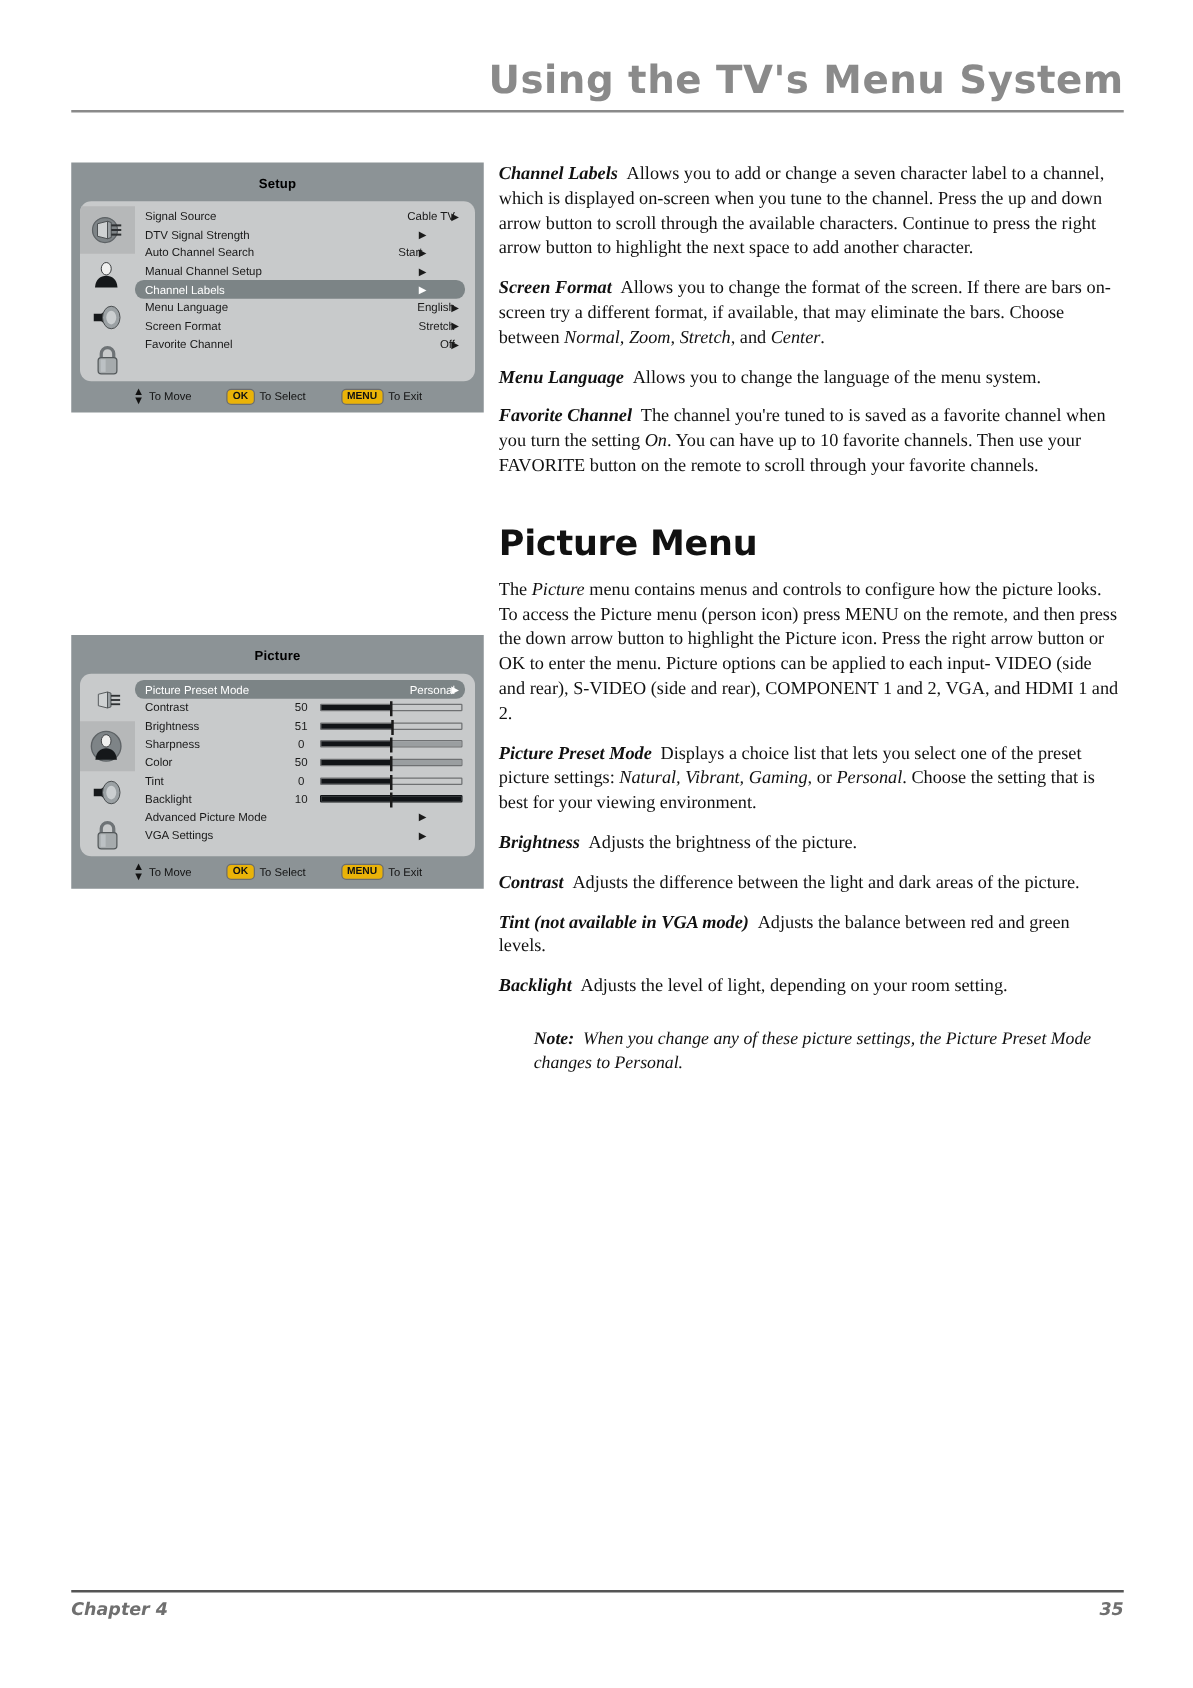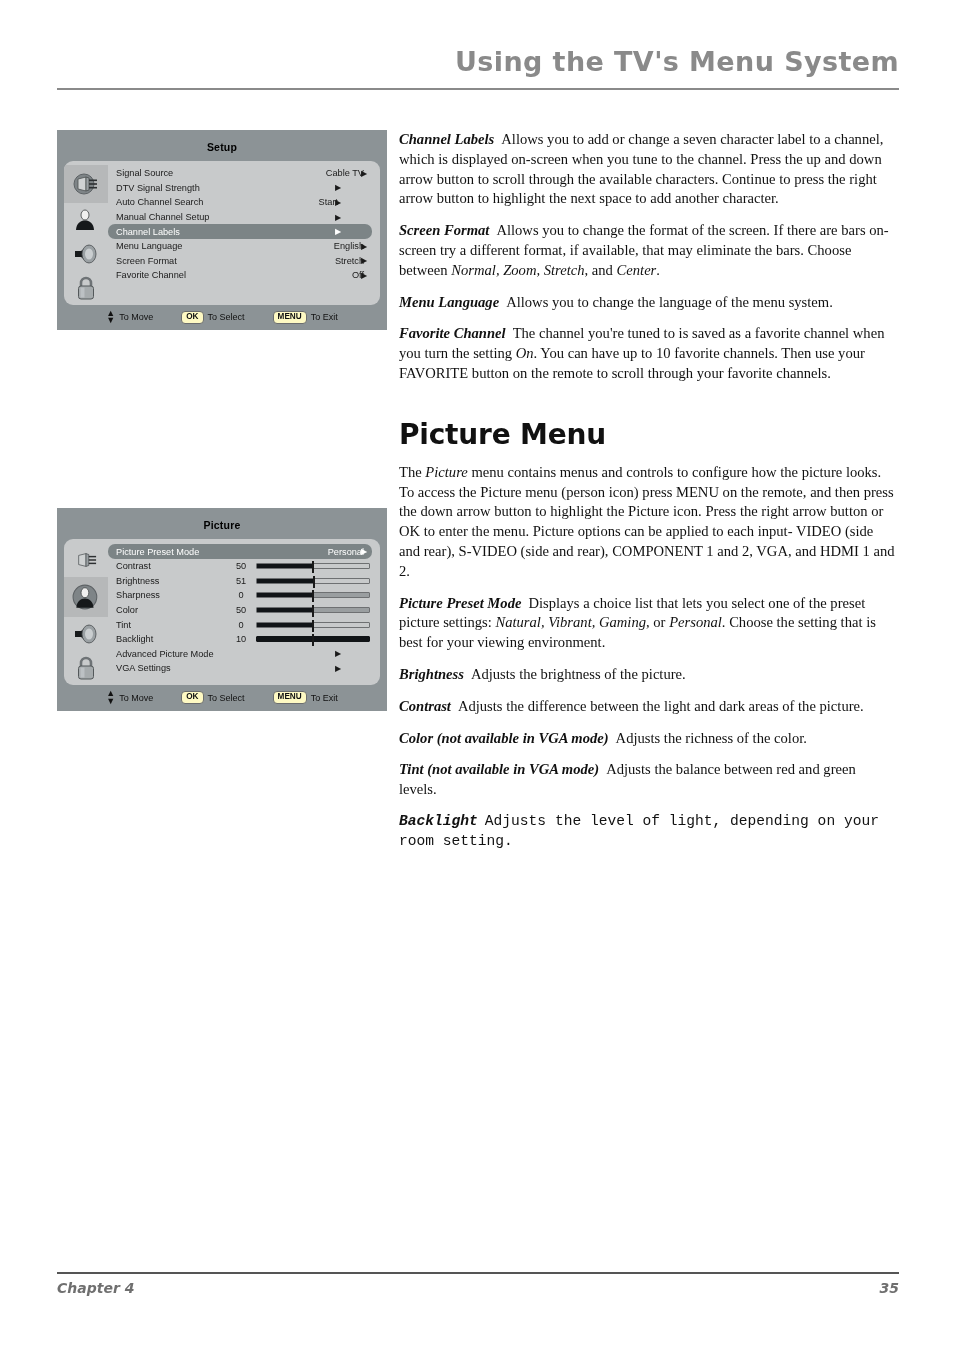--- a/index.html
+++ b/index.html
@@ -29,7 +29,7 @@
     top: 0;
     font-family: "DejaVu Sans", sans-serif;
     font-weight: bold;
-    font-size: 27px;
+    font-size: 31px;
     letter-spacing: 0.4px;
     color: #8a8a8a;
     white-space: nowrap;

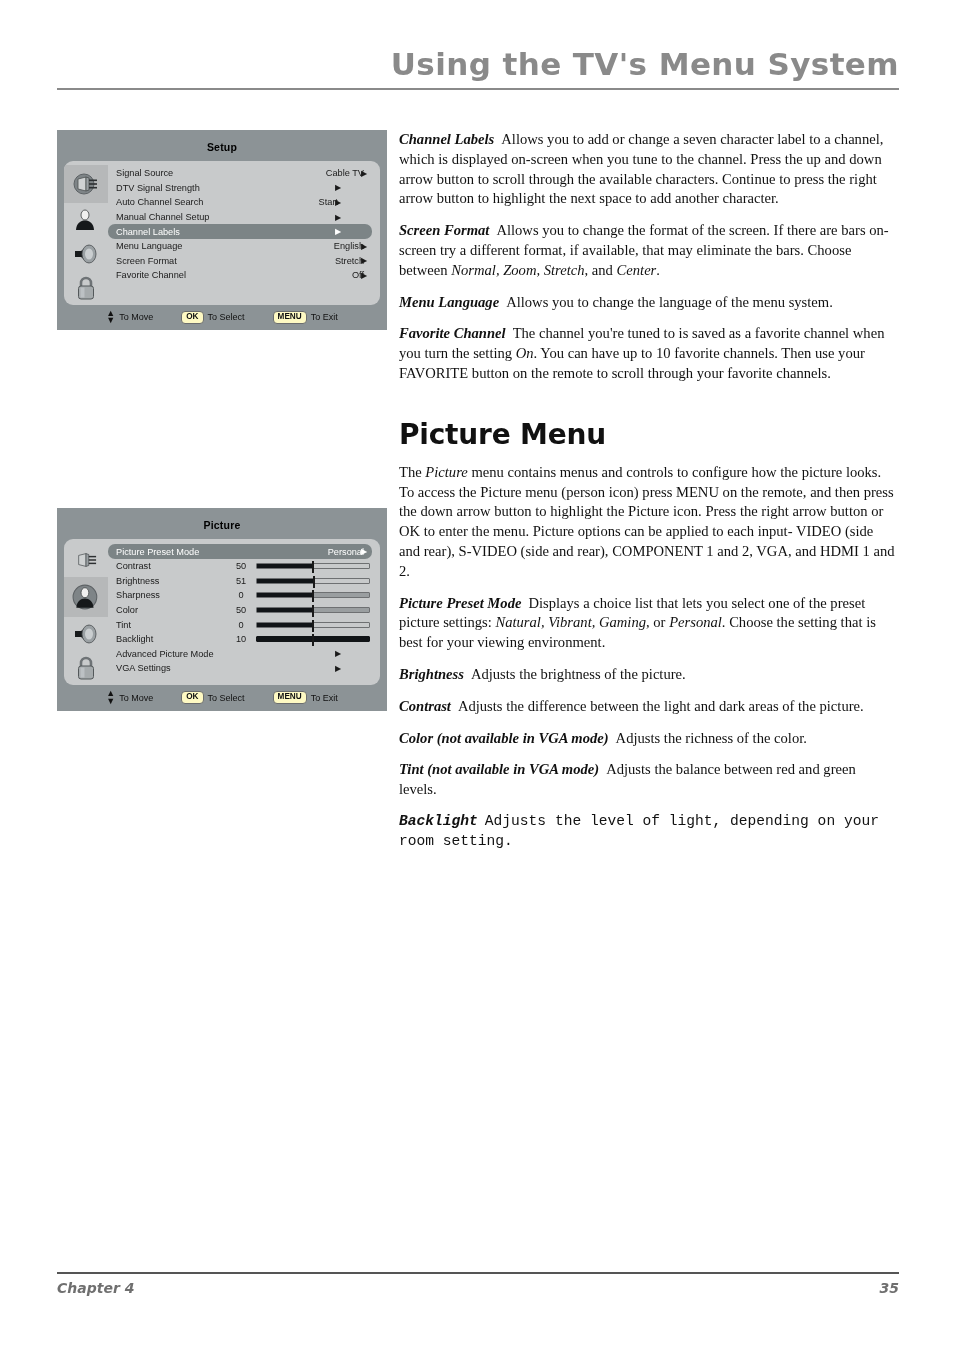--- a/index.html
+++ b/index.html
@@ -189,7 +189,7 @@
     margin: 0 14px;
   }
   .key-pill {
-    background: #fef9c3;
+    background: #eab308;
     border: 1px solid #6b6d6f;
     border-radius: 4px;
     font-size: 8.2px;

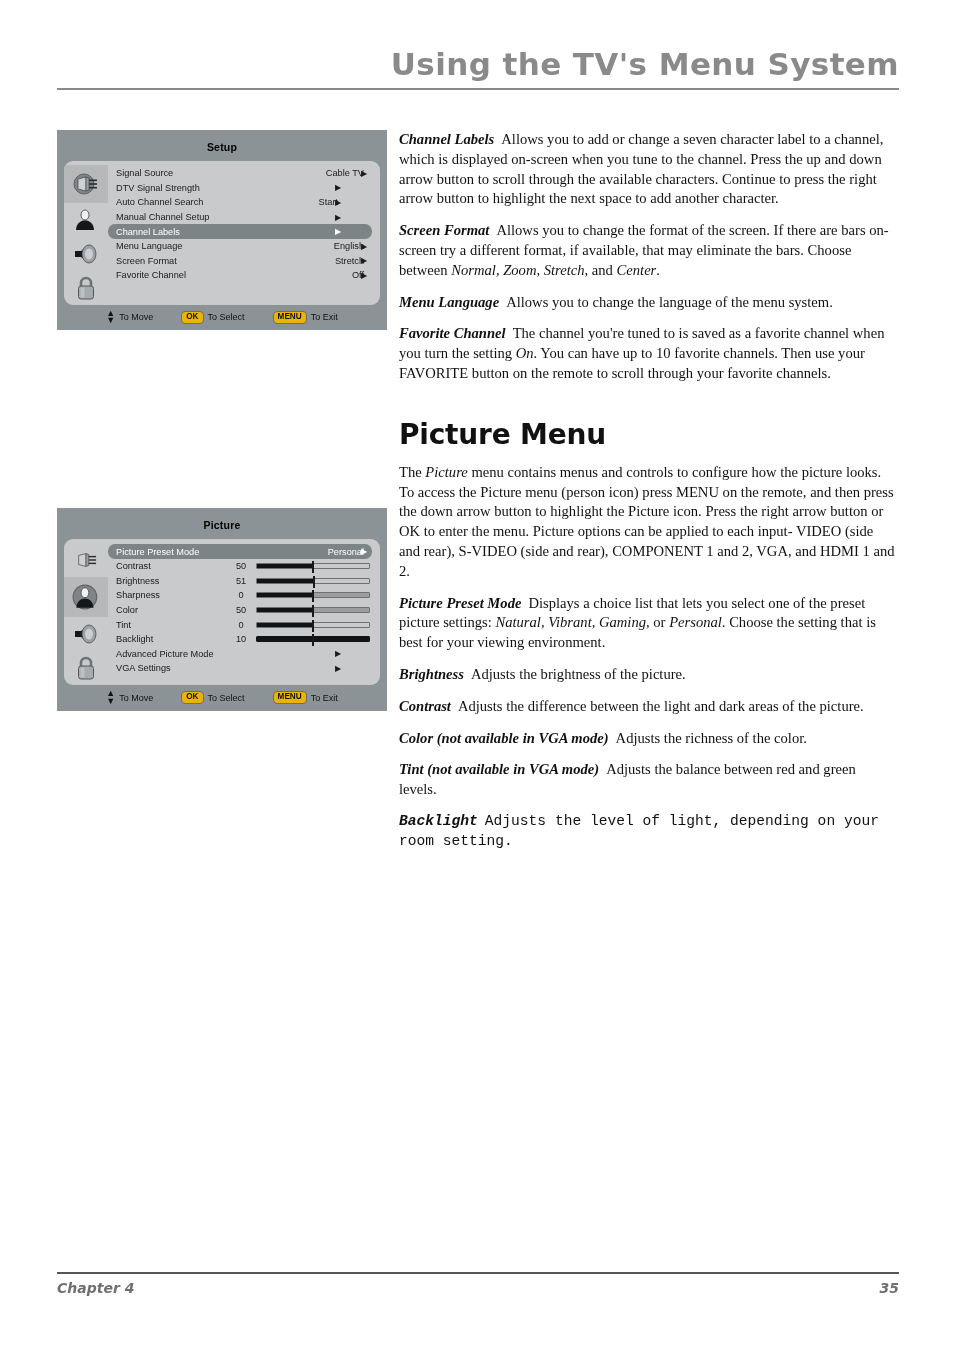--- a/index.html
+++ b/index.html
@@ -543,9 +543,6 @@
   </p>
 
 
-  <p class="body">
-    <span class="term">Color (not available in VGA mode)</span><span class="gap"></span><span>Adjusts the richness of the color.</span>
-  </p>
 
   <p class="body">
     <span class="term">Tint (not available in VGA mode)</span><span class="gap"></span><span>Adjusts the balance between red and green levels.</span>

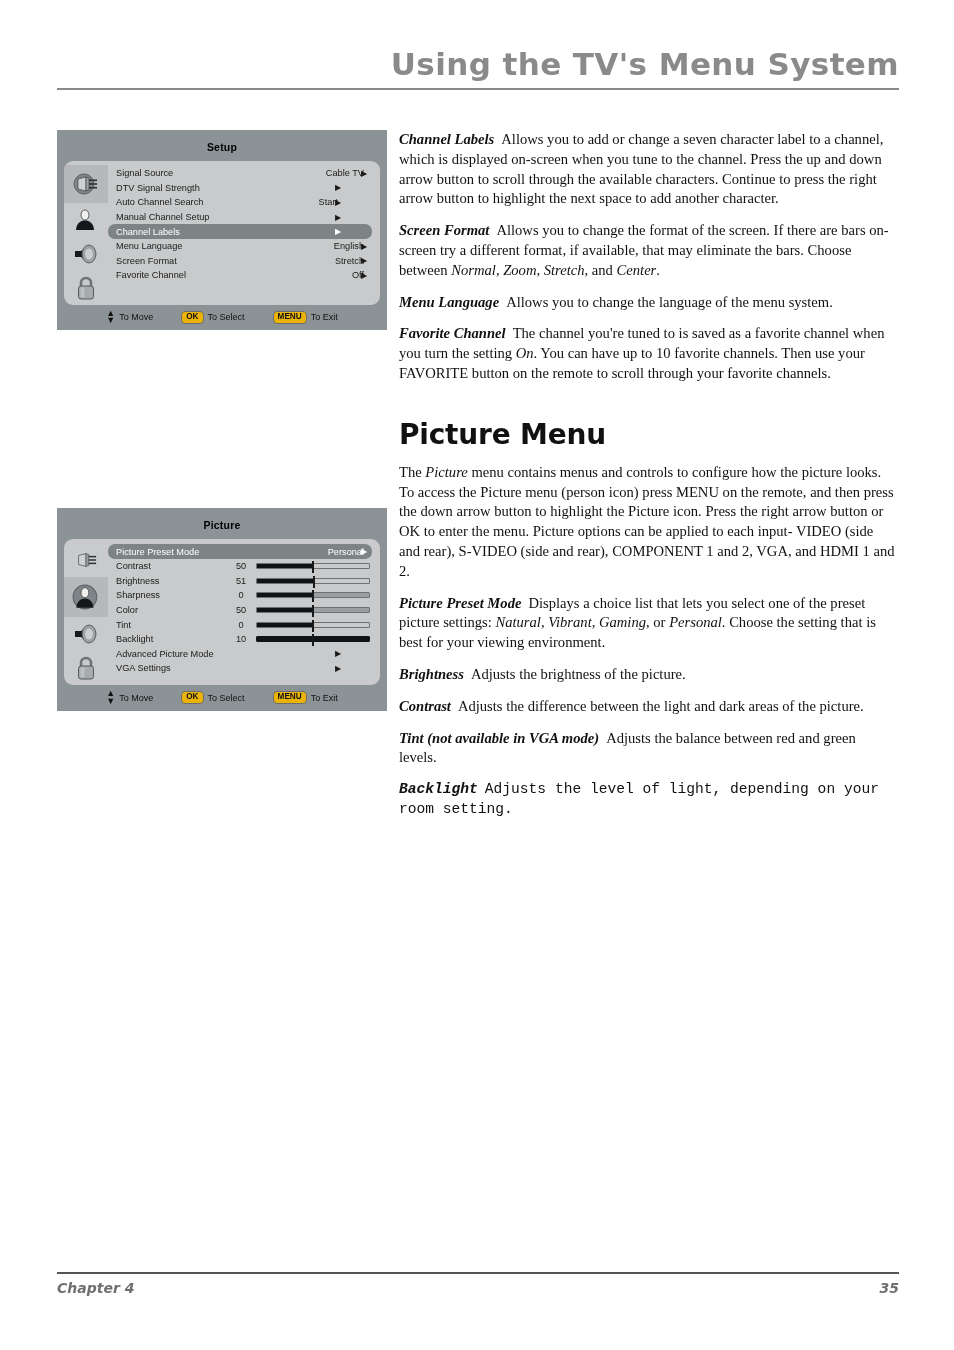--- a/index.html
+++ b/index.html
@@ -224,7 +224,7 @@
     margin: 0 0 12px 0;
     text-align: left;
   }
-  p.body.tight { margin-bottom: 22px; font-family: Liberation Mono, monospace; }
+  p.body.tight { margin-bottom: 22px; }
   .term {
     font-weight: bold;
     font-style: italic;

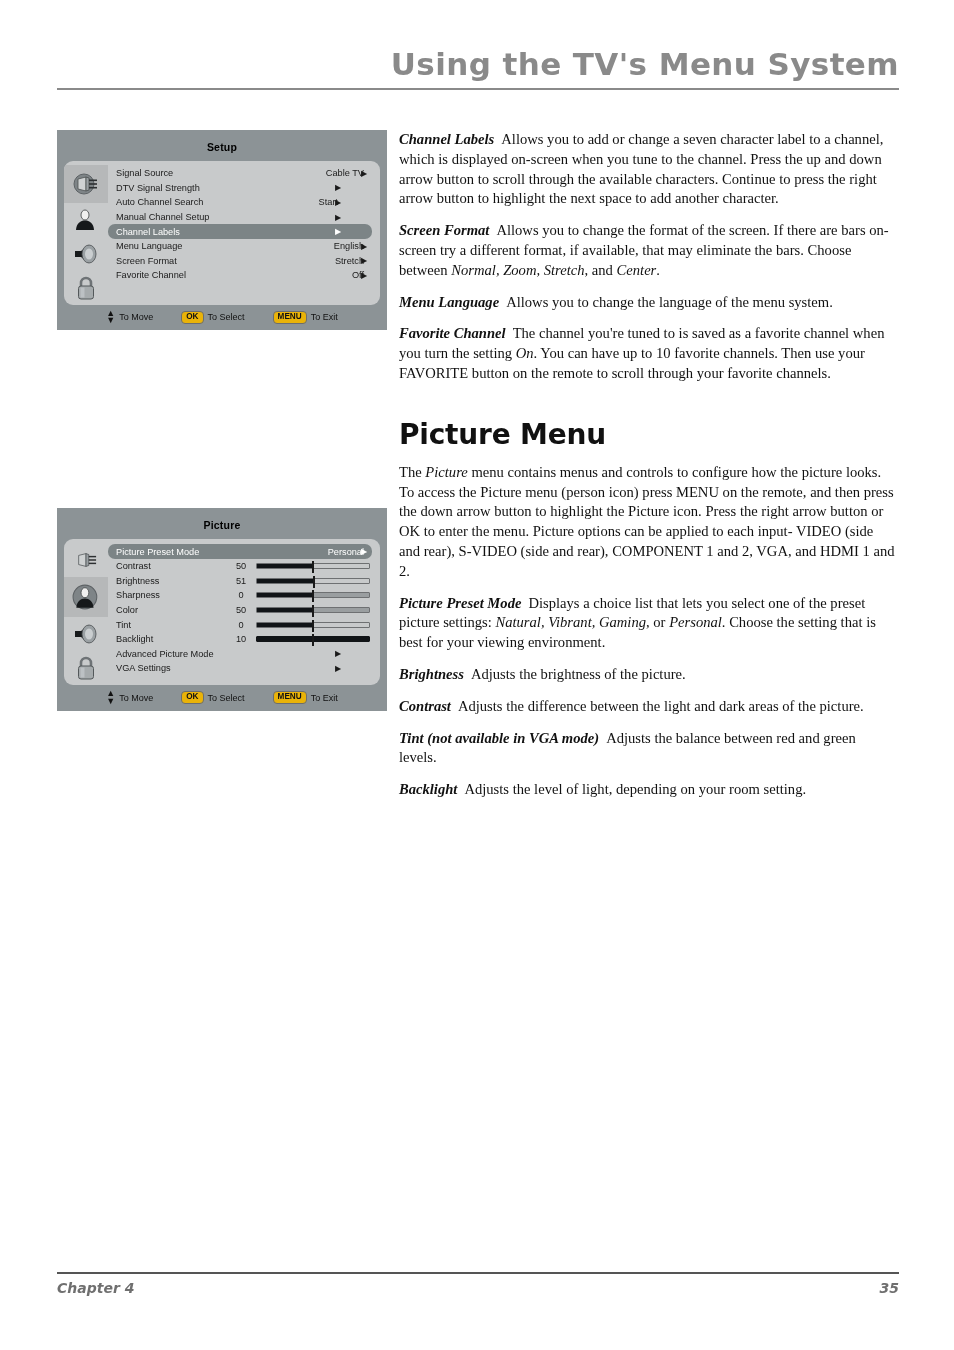--- a/index.html
+++ b/index.html
@@ -552,6 +552,9 @@
     <span class="term">Backlight</span><span class="gap"></span><span>Adjusts the level of light, depending on your room setting.</span>
   </p>
 
+  <p class="note">
+    <b>Note:</b><span class="gap"></span><span>When you change any of these picture settings, the Picture Preset Mode changes to Personal.</span>
+  </p>
 
 </div>
 

